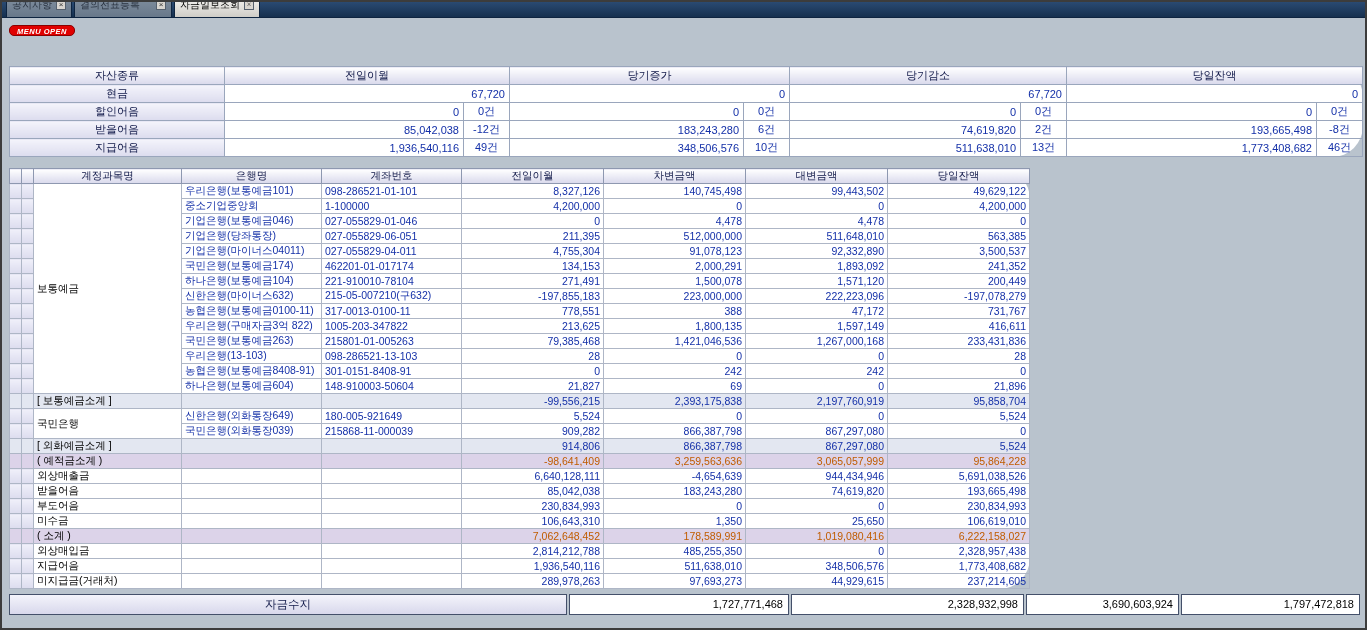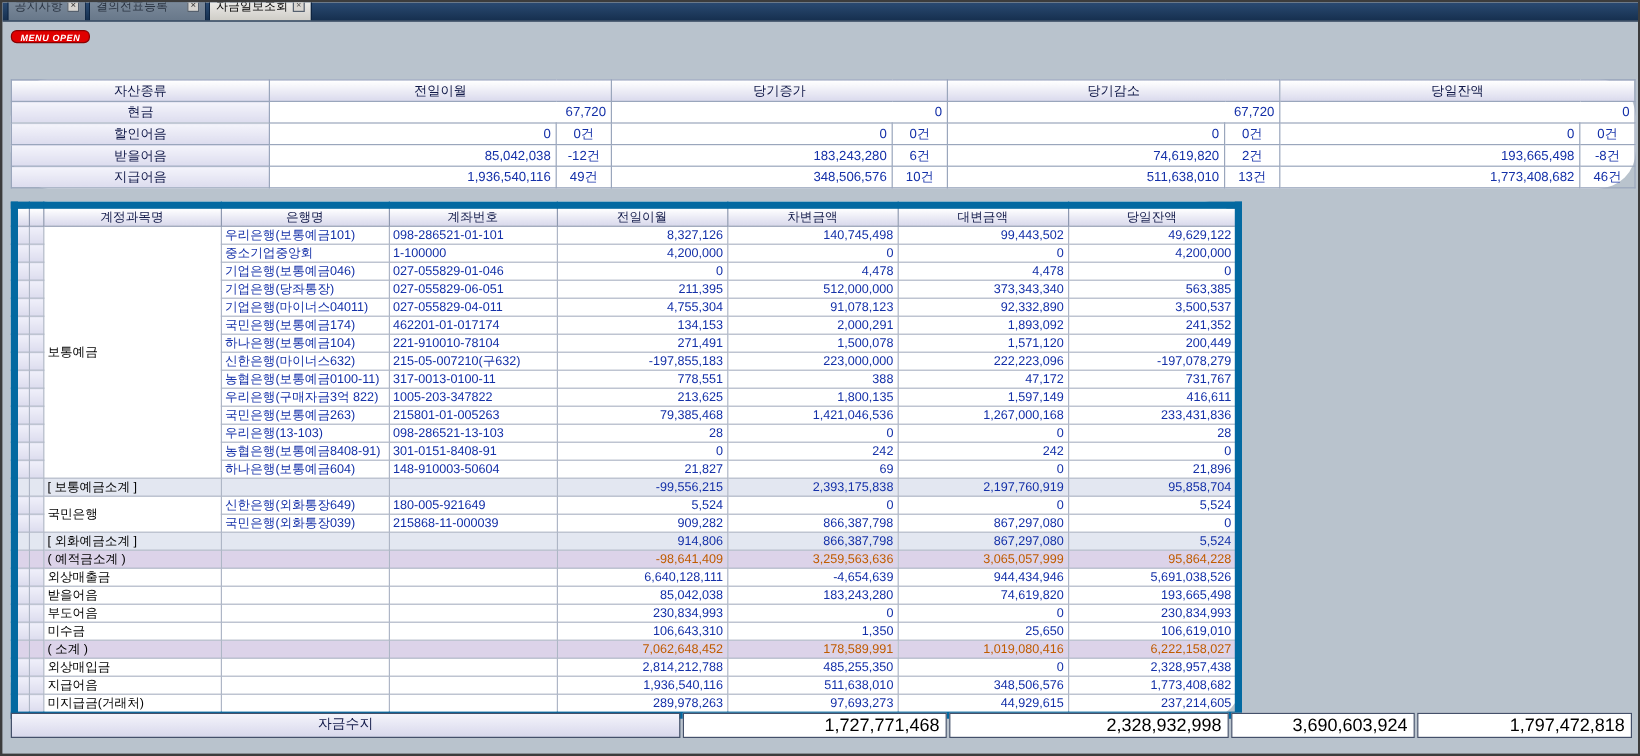--- a/index.html
+++ b/index.html
@@ -47,7 +47,7 @@
   .summary .amt{ text-align:right; color:var(--num-blue,#1430a8); }
   .summary .cnt{ text-align:center; color:var(--num-blue,#1430a8); }
   
-  .maingrid{ position:absolute; left:7px; top:166px; width:1020px; background:#fff; border:6px solid #0369a1; font-size:10.5px; }
+  .maingrid{ position:absolute; left:7px; top:166px; width:1020px; background:#fff; border:1px solid #0369a1; font-size:10.5px; }
   .maingrid th,.maingrid td{ border:1px solid #aeb6c6; height:15px; padding:0 3px; overflow:hidden; white-space:nowrap; font-weight:normal; }
   .maingrid th{ border-color:#8e98b0; }
   .maingrid td.ind{ background:linear-gradient(#f0f0fa,#dcdcee); padding:0; }

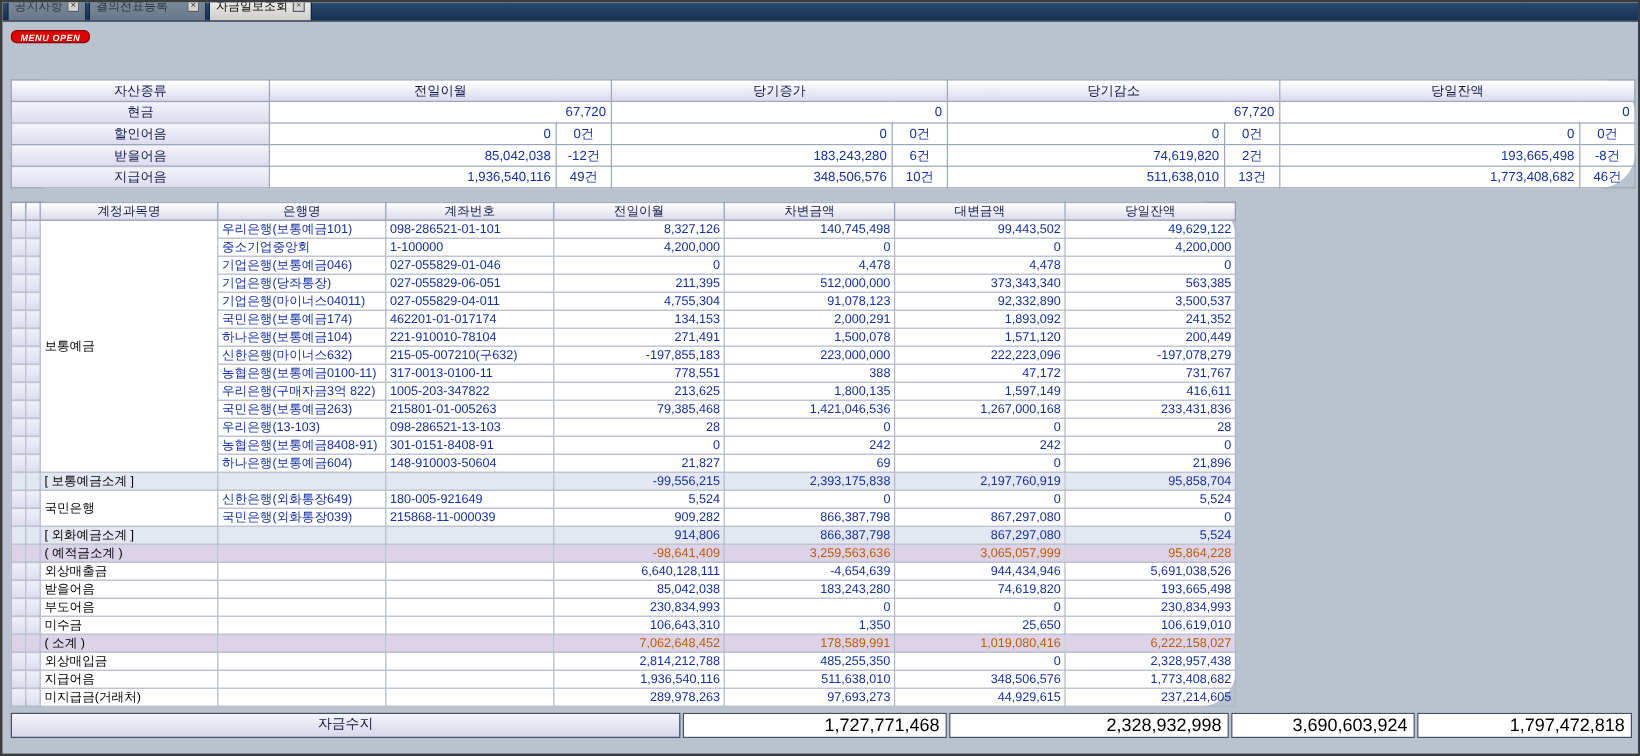--- a/index.html
+++ b/index.html
@@ -257,7 +257,7 @@
         <td class="acct">027-055829-06-051</td>
         <td class="num">211,395</td>
         <td class="num">512,000,000</td>
-        <td class="num">373,343,340</td>
+        <td class="num">511,648,010</td>
         <td class="num">563,385</td>
       </tr>
       <tr class="r-data">

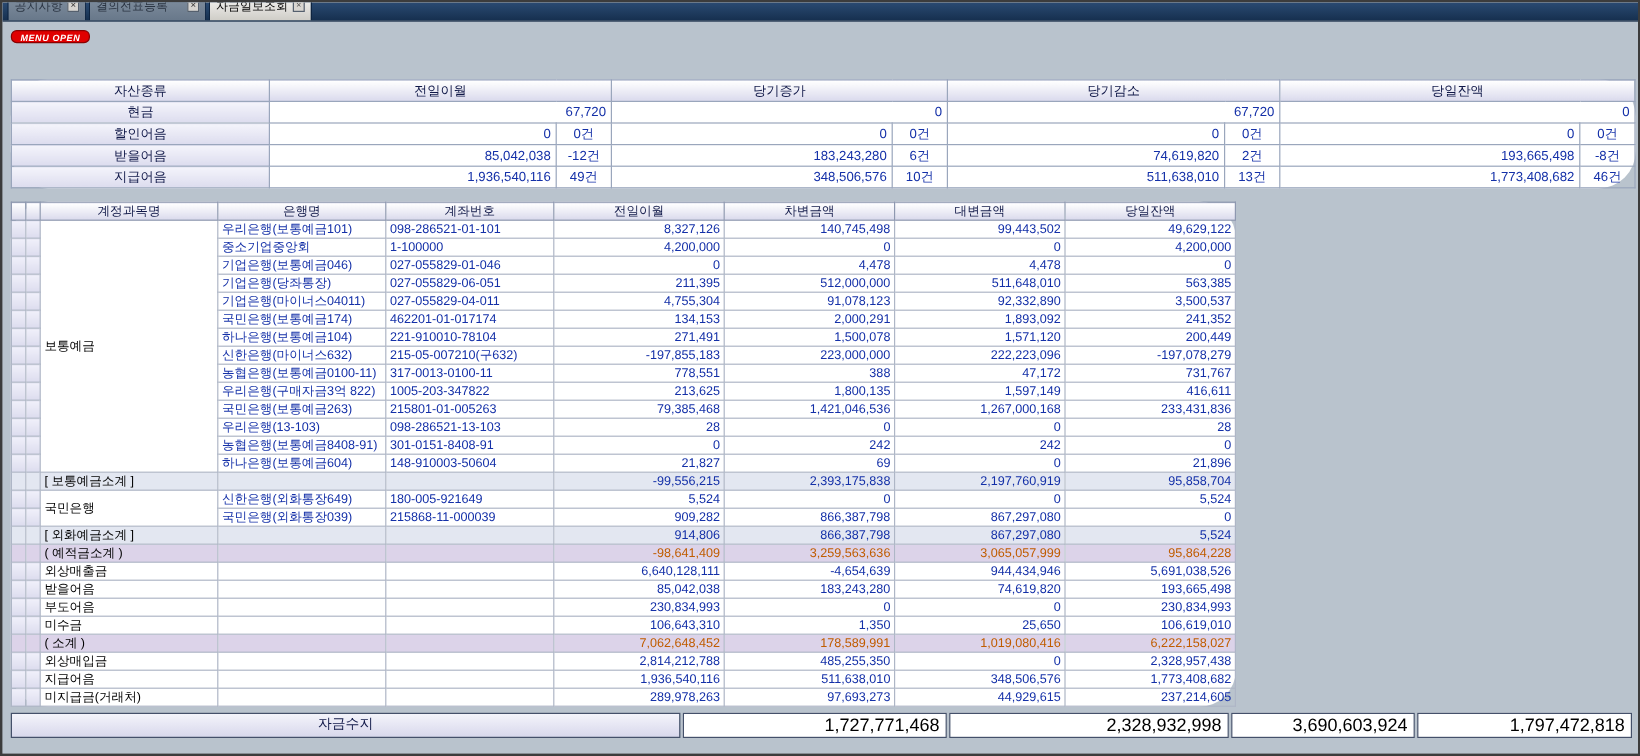--- a/index.html
+++ b/index.html
@@ -62,7 +62,7 @@
   .footerrow{ position:absolute; left:7px; top:592px; width:1353px; height:21px; display:flex; gap:2px; }
   .flabelcell{ width:558px; background:linear-gradient(#f4f4fb,#d8d8ec); border:1px solid #44506a;
     text-align:center; line-height:19px; font-size:11.5px; color:#101848; }
-  .fval{ background:#fff; border:1px solid #44506a; text-align:right; line-height:19px; padding-right:5px; font-size:15px; color:#000; }
+  .fval{ background:#fff; border:1px solid #44506a; text-align:right; line-height:19px; padding-right:5px; font-size:11px; color:#000; }
   .fval.v1{ width:220px; } .fval.v2{ width:233px; } .fval.v3{ width:153px;padding-left:20px; } .fval.v4{ width:179px; }
 </style>
 </head>

